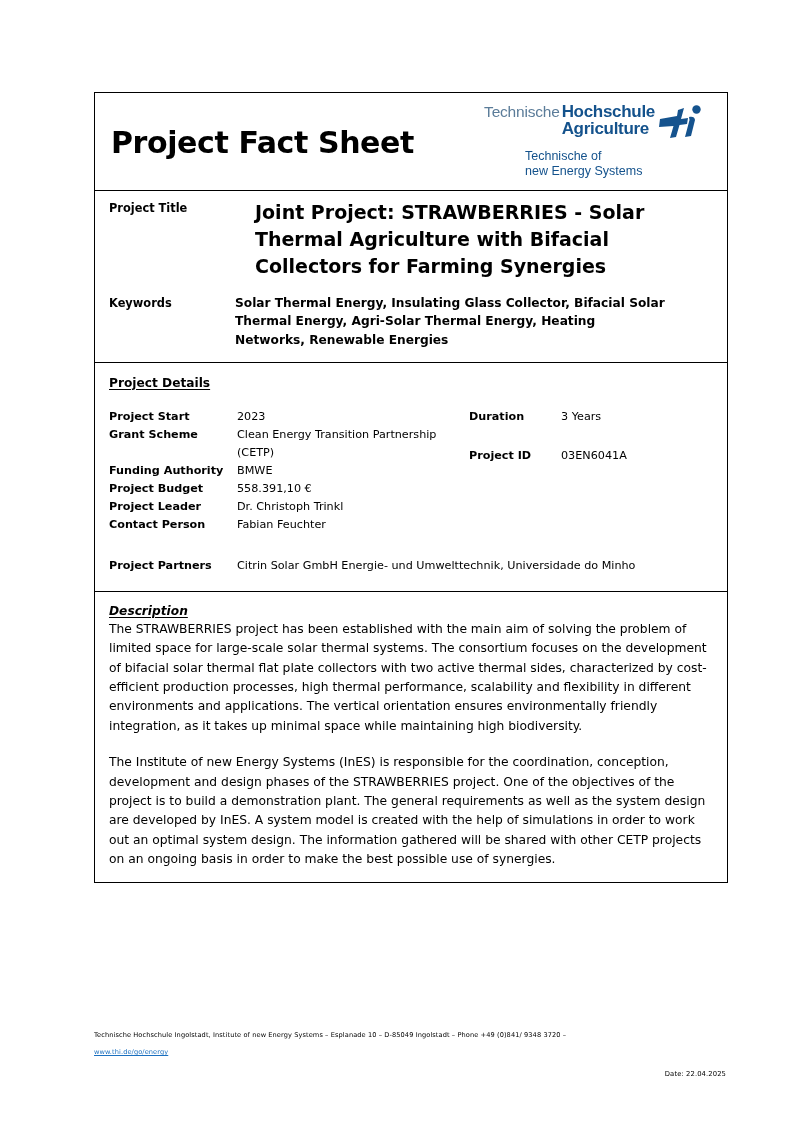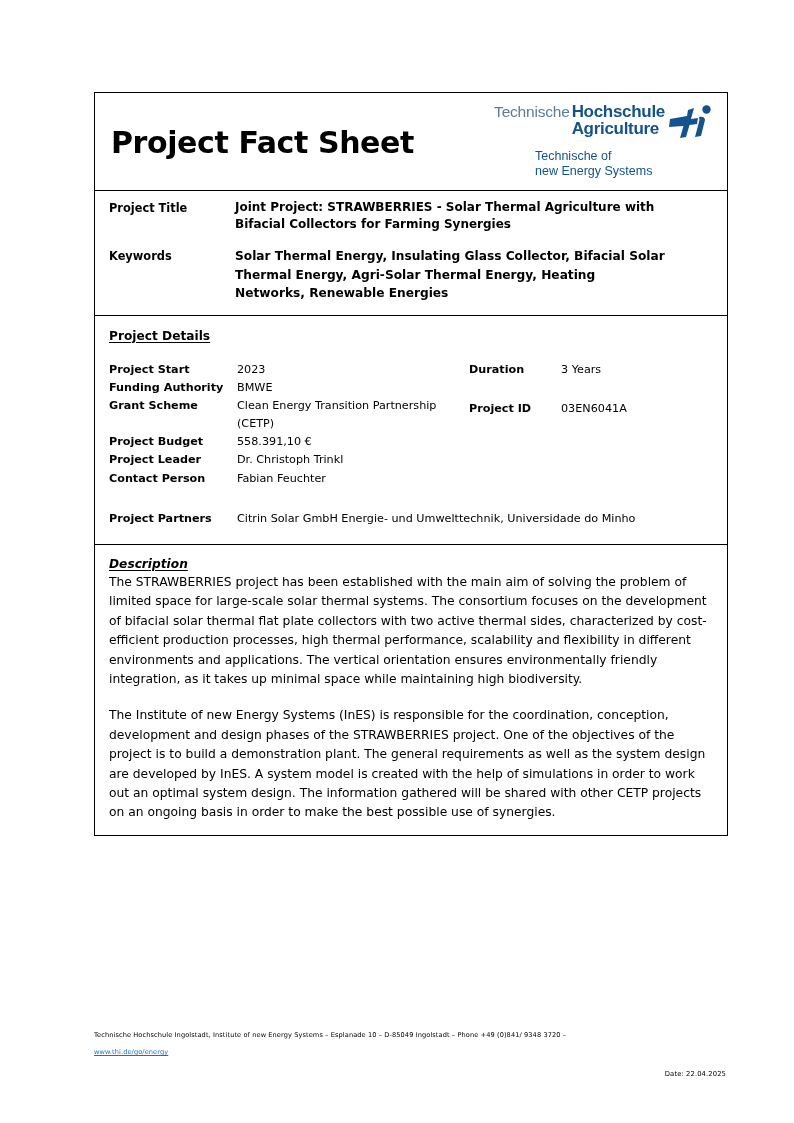--- a/index.html
+++ b/index.html
@@ -63,7 +63,7 @@
 
   .logo-block {
     position: absolute;
-    right: 16px;
+    right: 26px;
     top: 8px;
     width: 270px;
     height: 84px;

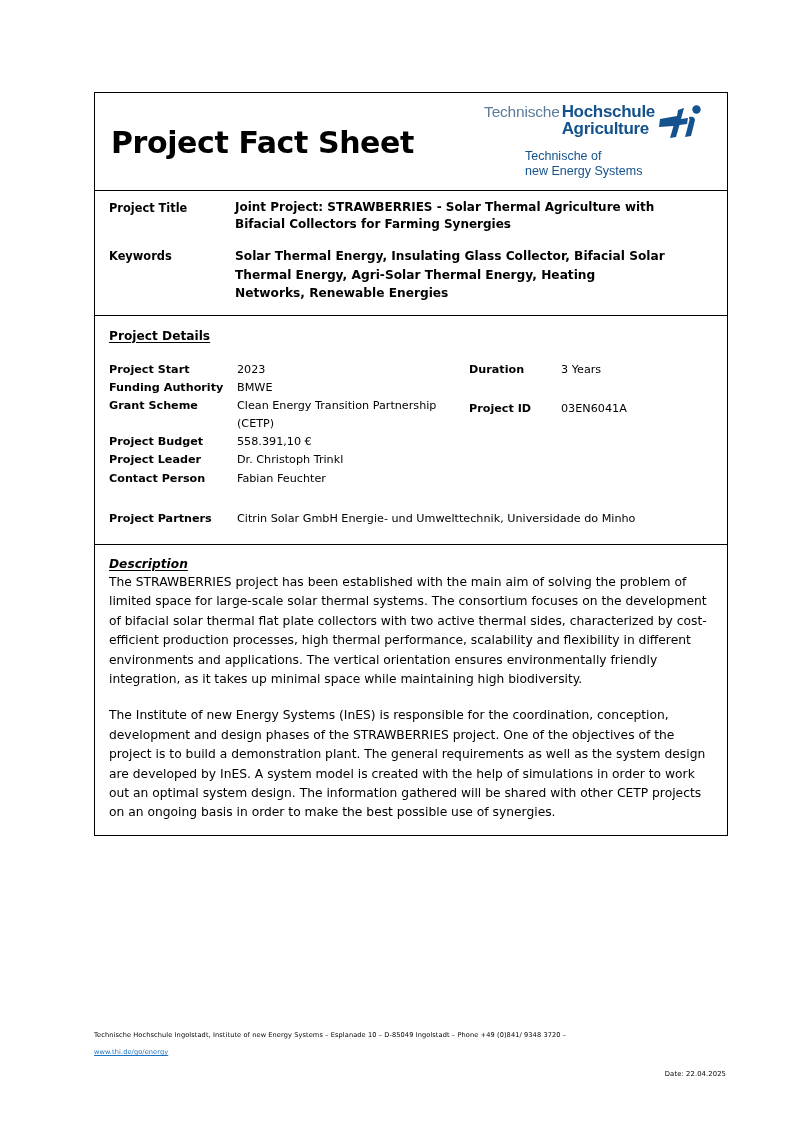--- a/index.html
+++ b/index.html
@@ -138,10 +138,11 @@
   .bigvalue {
     font-family: "DejaVu Sans", sans-serif;
     font-weight: bold;
-    font-size: 12px;
+    font-size: 19px;
     line-height: 1.42;
     color: #000;
     max-width: 470px;
+    margin-left: 20px;
   }
   .kwvalue {
     font-family: "DejaVu Sans", sans-serif;

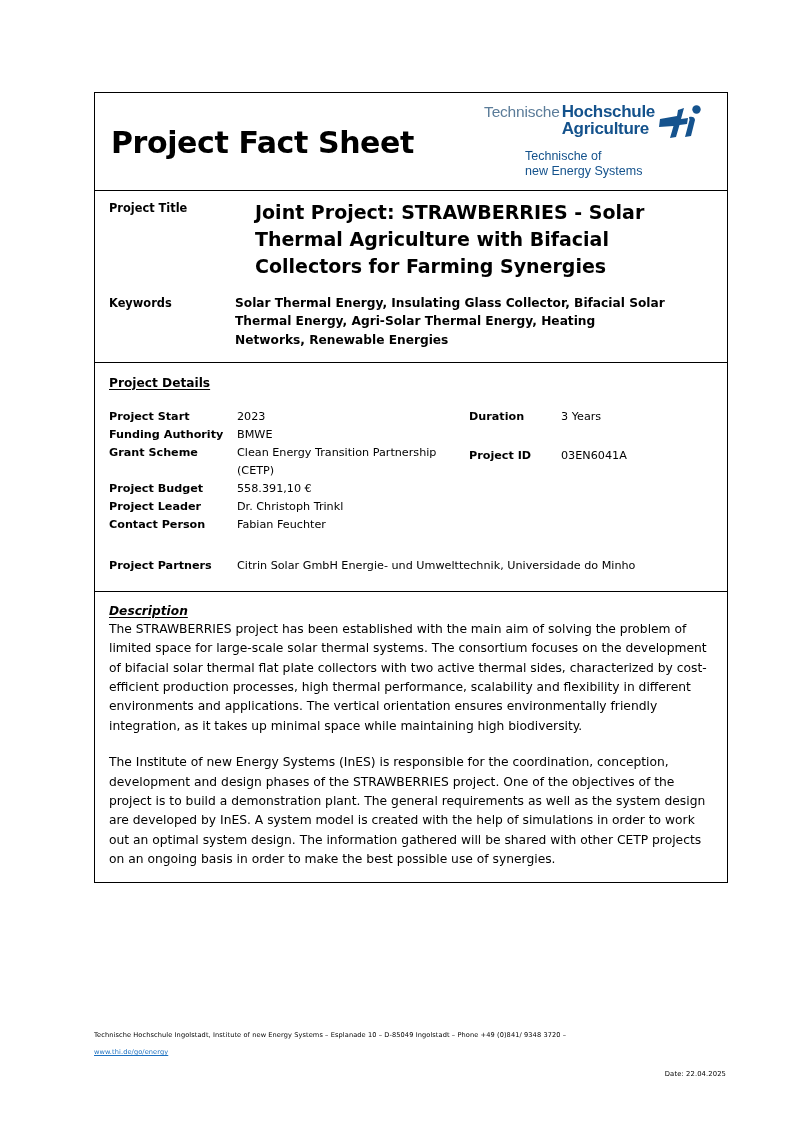--- a/index.html
+++ b/index.html
@@ -295,13 +295,13 @@
           </div>
 
           <div class="kv-line">
+            <div class="label l-label">Grant Scheme</div>
+            <div class="value" style="max-width:210px;">Clean Energy Transition Partnership (CETP)</div>
+          </div>
+
+          <div class="kv-line">
             <div class="label l-label">Funding Authority</div>
             <div class="value">BMWE</div>
-          </div>
-
-          <div class="kv-line">
-            <div class="label l-label">Grant Scheme</div>
-            <div class="value" style="max-width:210px;">Clean Energy Transition Partnership (CETP)</div>
           </div>
 
           <div class="kv-line">

